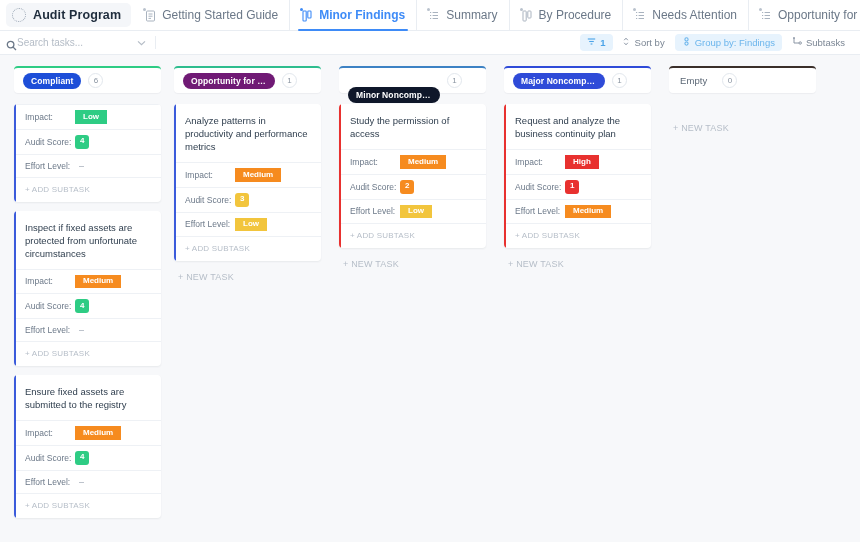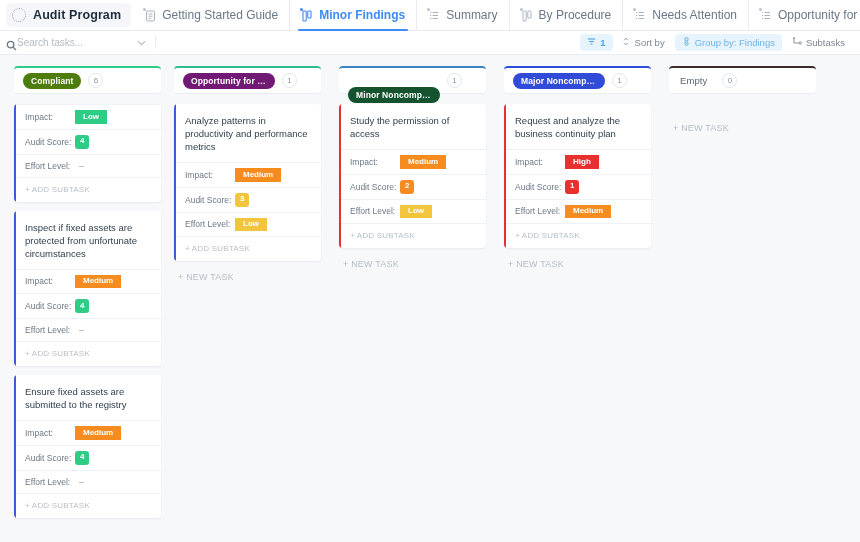--- a/index.html
+++ b/index.html
@@ -352,7 +352,7 @@
 <div class="board" id="board">
     <div class="col">
       <div class="col-head" style="border-top-color: rgb(46, 204, 132);">
-        <div class="col-pill" style="background: #4d7c0f;">Compliant</div>
+        <div class="col-pill" style="background: #1d4ed8;">Compliant</div>
         <div class="col-count">6</div>
       </div>
       <div class="cards">

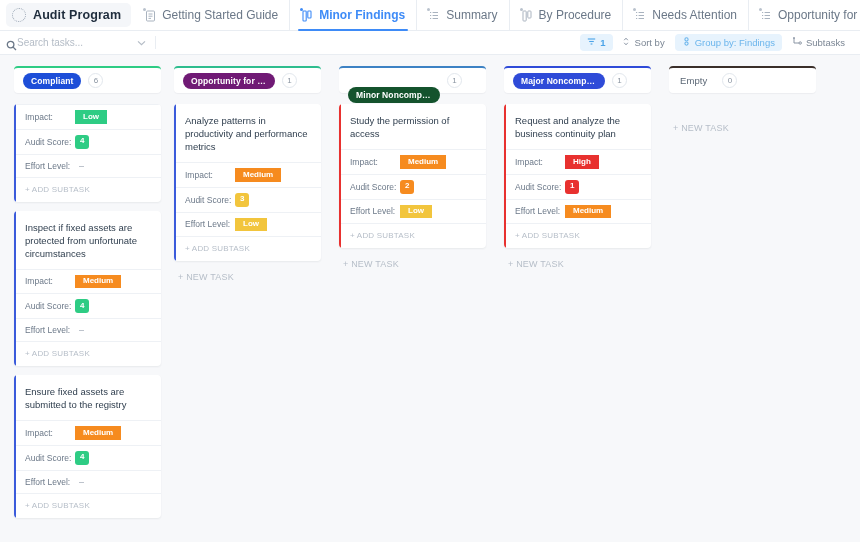--- a/index.html
+++ b/index.html
@@ -432,7 +432,7 @@
     </div>
     <div class="col">
       <div class="col-head" style="border-top-color: rgb(61, 130, 196);">
-        <div class="col-pill" style="background: #14532d; margin-top: 28px;">Minor Noncompli...</div>
+        <div class="col-pill" style="background: #0f172a; margin-top: 28px;">Minor Noncompli...</div>
         <div class="col-count">1</div>
       </div>
       <div class="cards">

